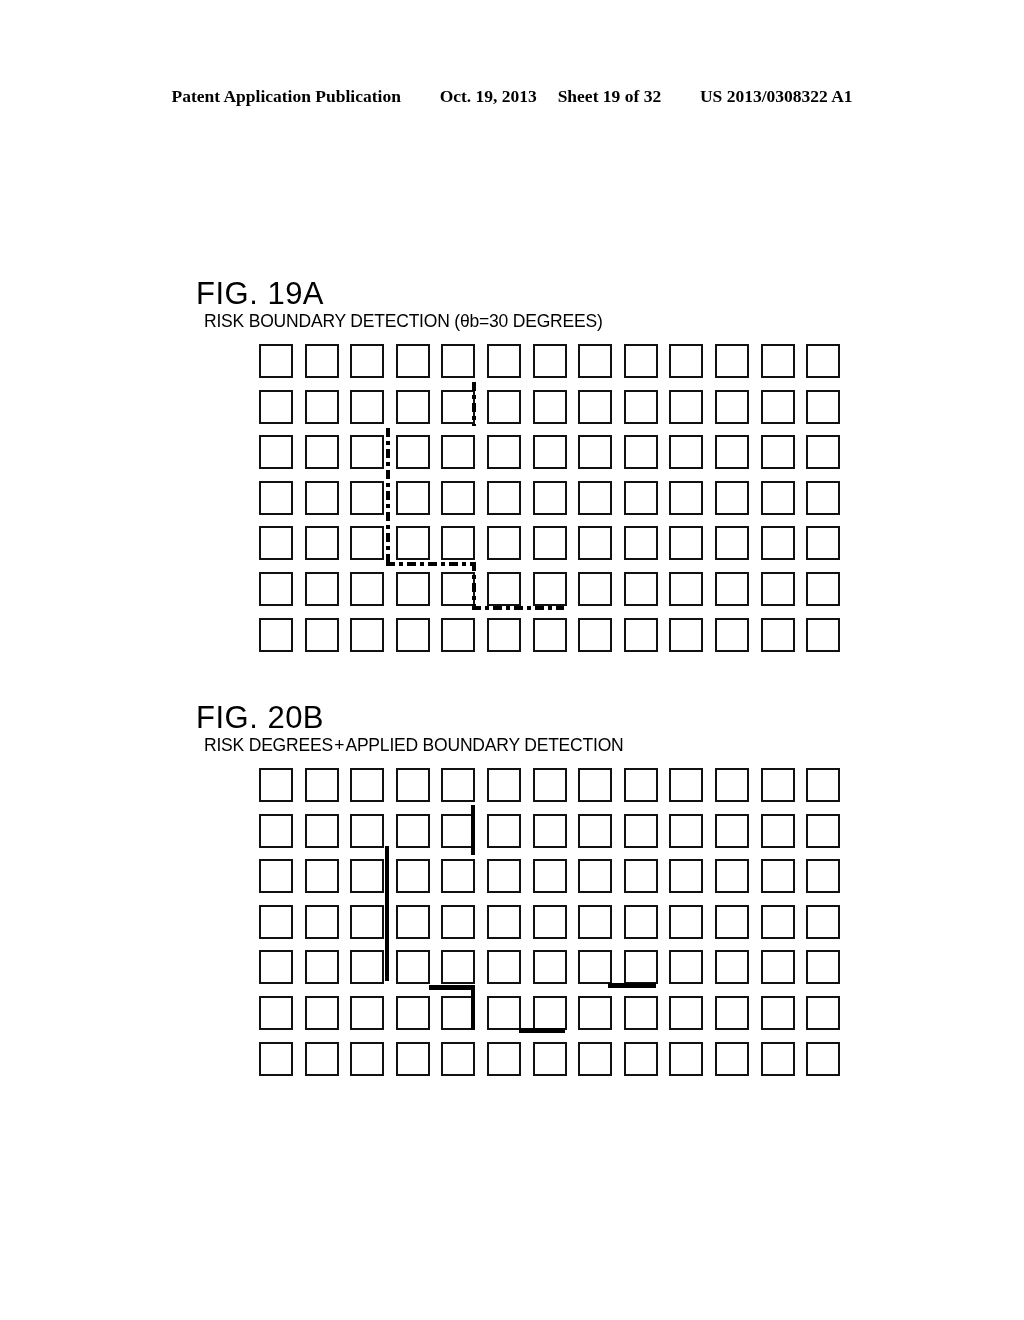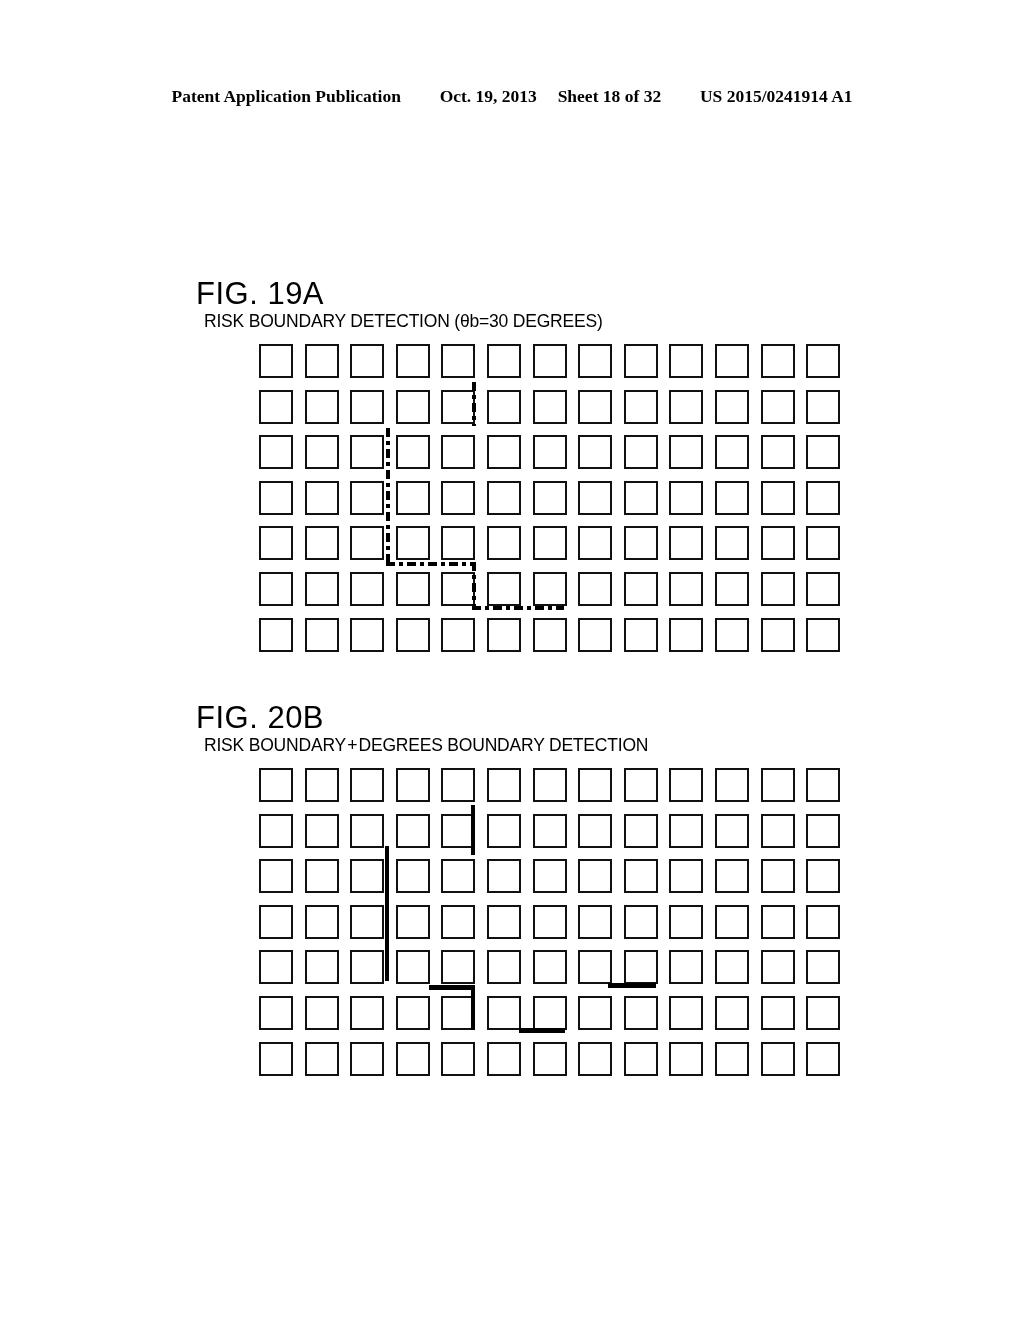--- a/index.html
+++ b/index.html
@@ -124,7 +124,7 @@
   <span class="gap-lg"></span>
   <span class="hdr-seg">Oct. 19, 2013</span>
   <span class="gap-sm"></span>
-  <span class="hdr-seg">Sheet 18 of 32</span>
+  <span class="hdr-seg">Sheet 19 of 32</span>
   <span class="gap-lg"></span>
   <span class="hdr-seg">US 2015/0241914 A1</span>
 </div>

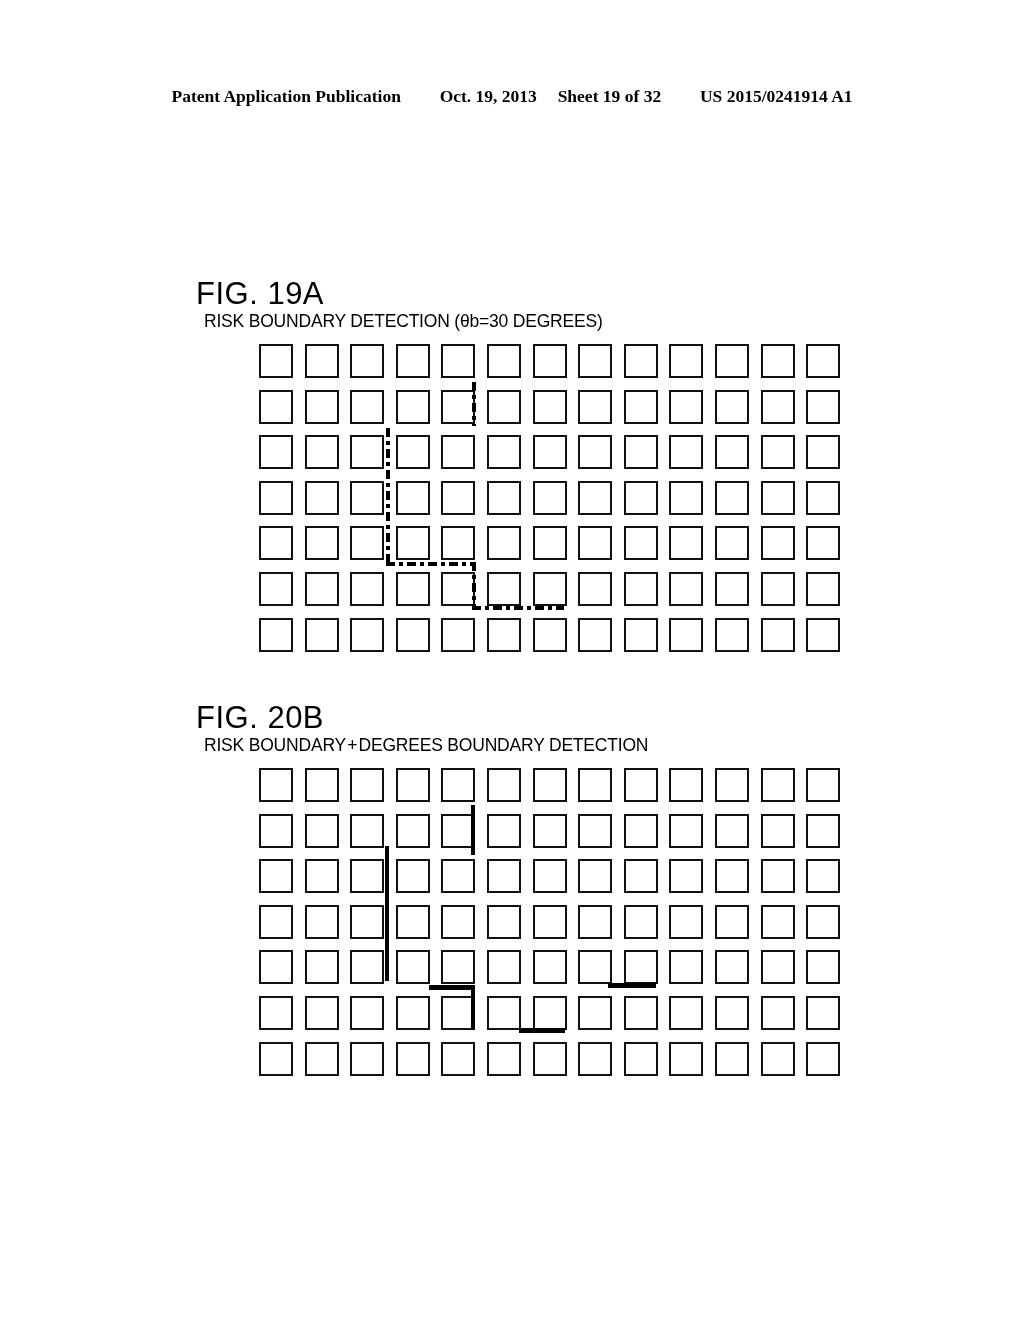--- a/index.html
+++ b/index.html
@@ -126,7 +126,7 @@
   <span class="gap-sm"></span>
   <span class="hdr-seg">Sheet 19 of 32</span>
   <span class="gap-lg"></span>
-  <span class="hdr-seg">US 2015/0241914 A1</span>
+  <span class="hdr-seg">US 2013/0308322 A1</span>
 </div>
 
 <div class="figure-block" id="block-19a">

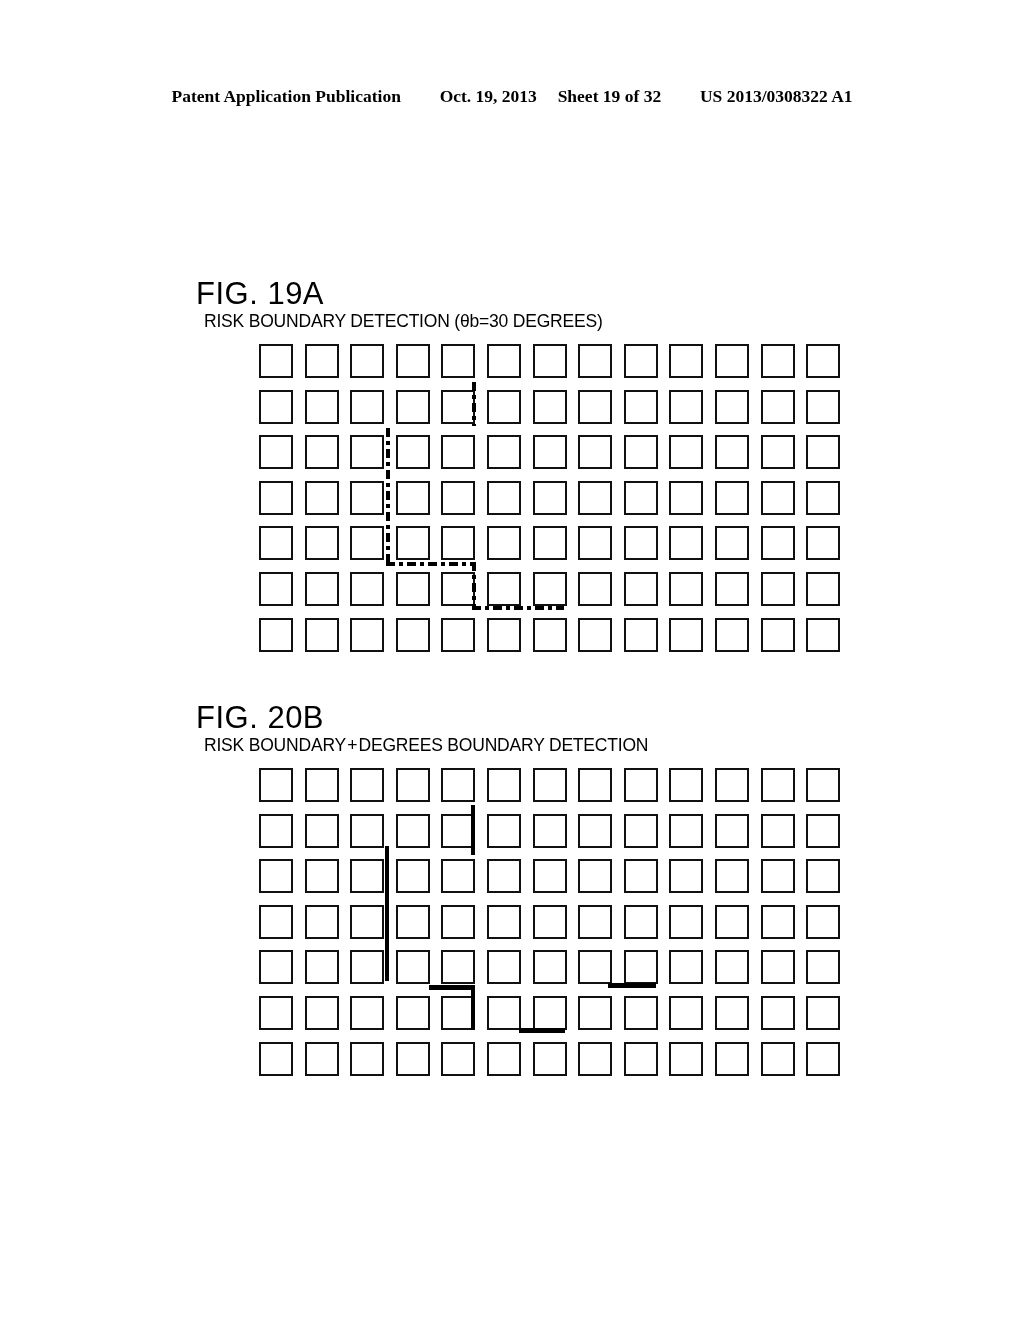--- a/index.html
+++ b/index.html
@@ -236,7 +236,7 @@
 
 <div class="figure-block" id="block-19b">
   <div class="fig-label" style="top:700px;">FIG. 20B</div>
-  <div class="fig-caption" style="top:735px;">RISK BOUNDARY + DEGREES BOUNDARY DETECTION</div>
+  <div class="fig-caption" style="top:735px;">RISK DEGREES + APPLIED BOUNDARY DETECTION</div>
   <div class="cell-grid" id="grid-19b">
       <div class="grid-cell" style="left: 259px; top: 768px; width: 34px; height: 34px;"></div>
       <div class="grid-cell" style="left: 304.6px; top: 768px; width: 34px; height: 34px;"></div>

